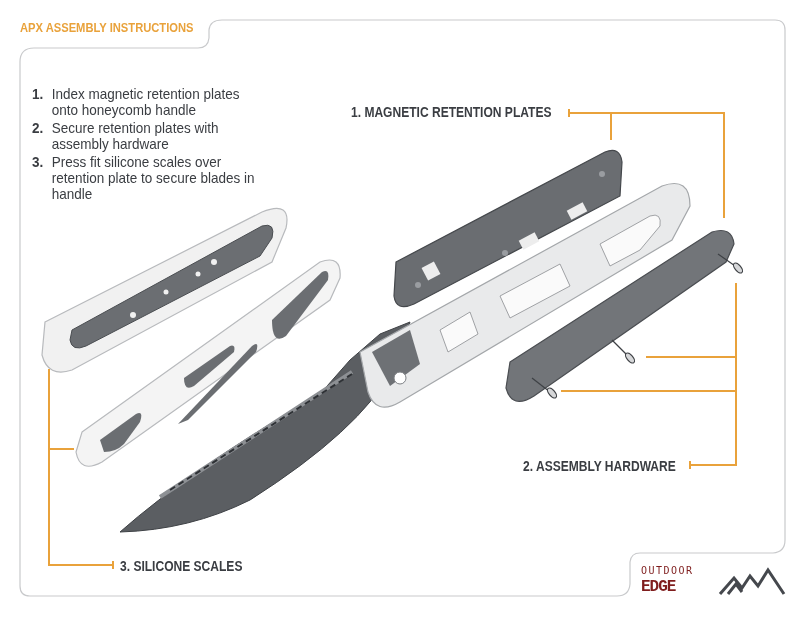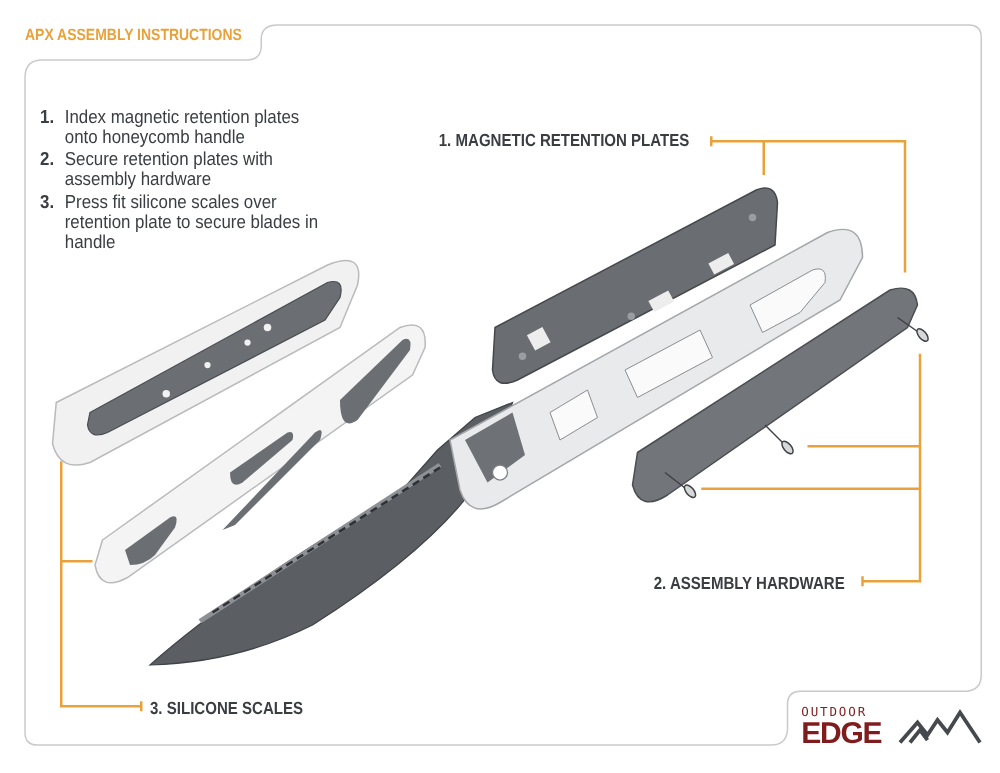--- a/index.html
+++ b/index.html
@@ -19,7 +19,7 @@
                transform: scaleX(0.86); transform-origin: left top; }
     .logo { position: absolute; left: 641px; top: 565px; color: #7f1d1d; }
     .logo .l1 { font-family: "DejaVu Sans Mono", monospace; font-size: 10px; letter-spacing: 1.5px; line-height: 11px; }
-    .logo .l2 { font-family: Liberation Sans, sans-serif; font-weight: bold; font-size: 24px; line-height: 22px; letter-spacing: -1px; }
+    .logo .l2 { font-family: Liberation Mono, monospace; font-weight: bold; font-size: 16px; line-height: 22px; letter-spacing: -1px; }
   </style>
 </head>
 <body>

